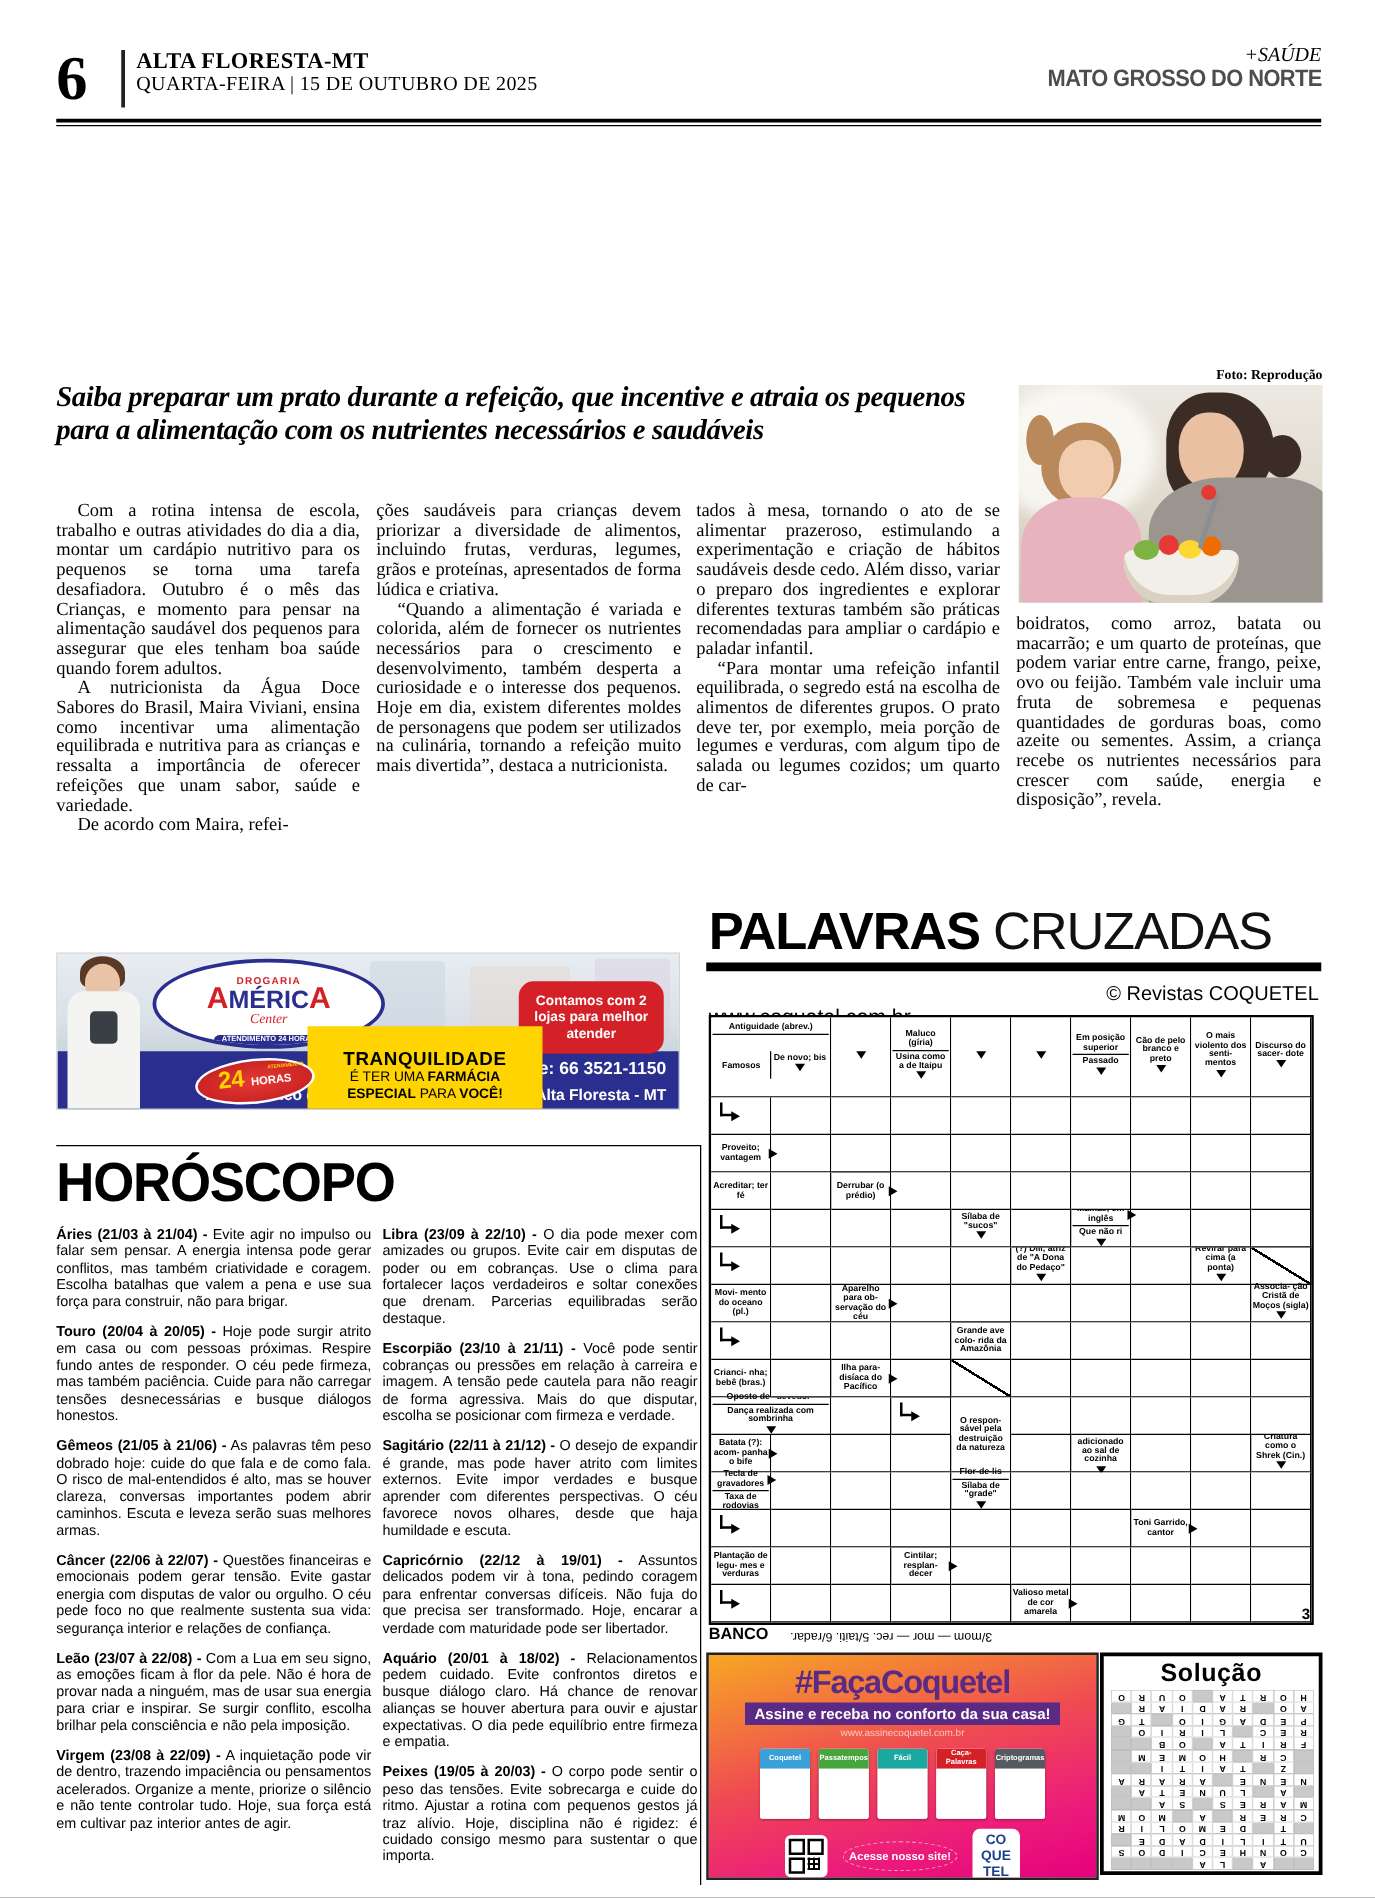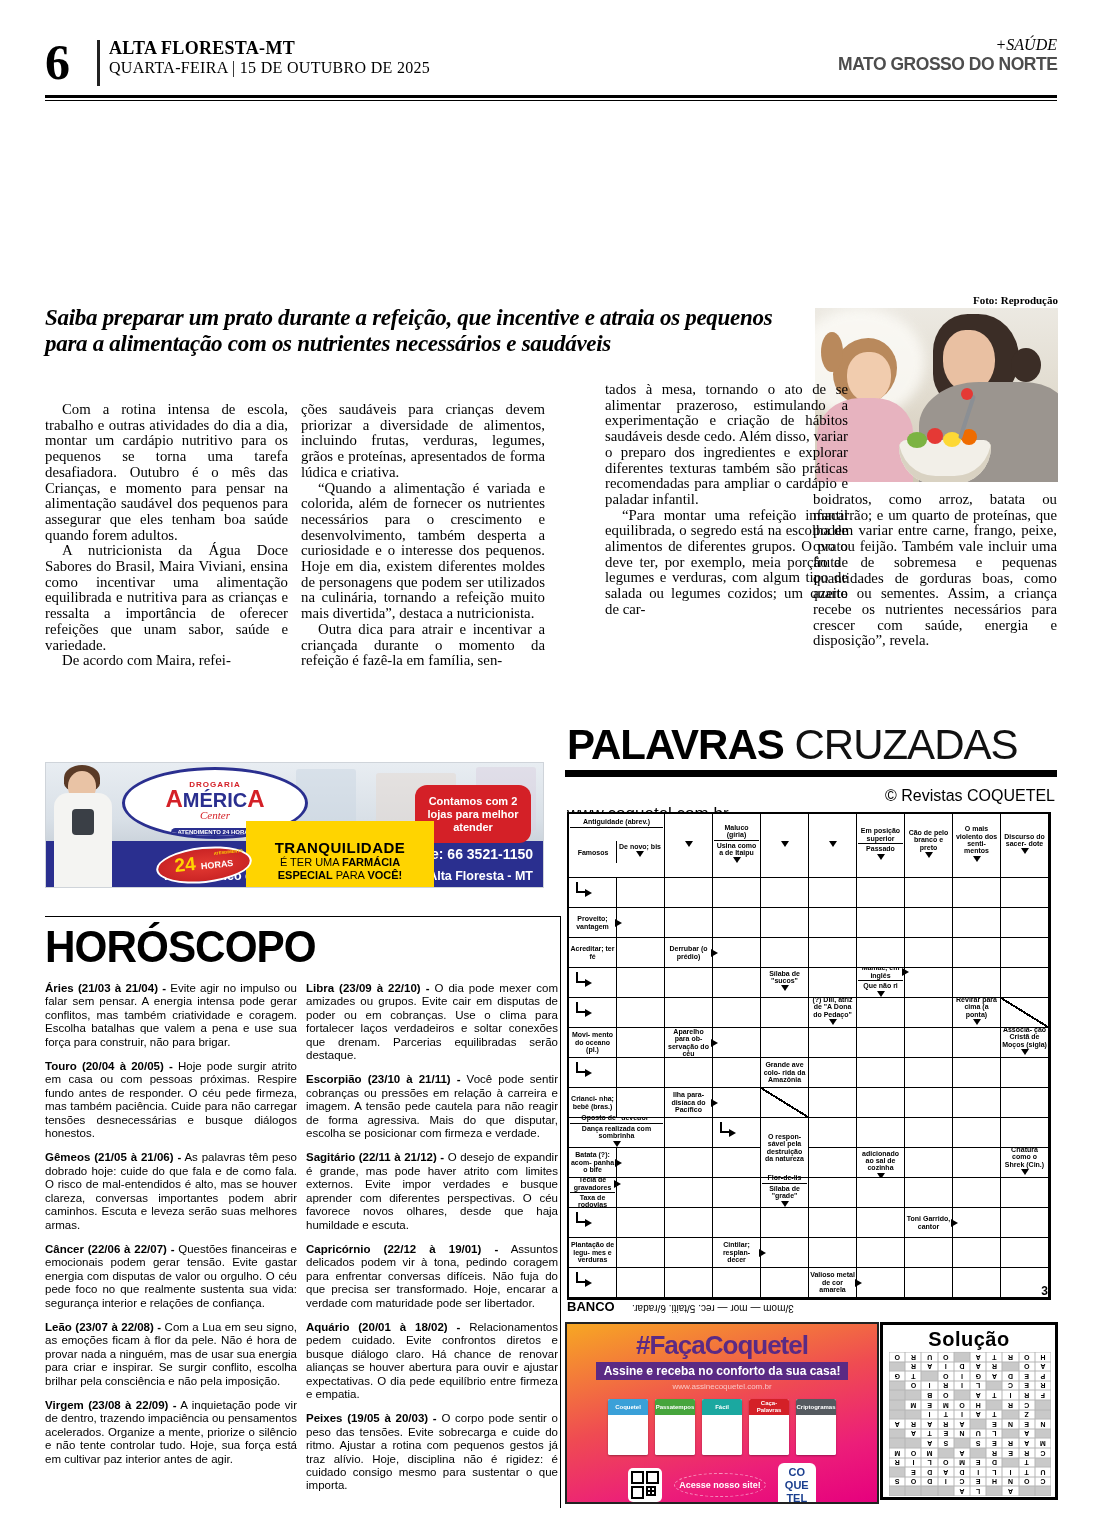--- a/index.html
+++ b/index.html
@@ -170,7 +170,7 @@
       <p>“Quando a alimentação é variada e colorida, além de fornecer os nutrientes necessários para o crescimento e desenvolvimento, também desperta a curiosidade e o interesse dos pequenos. Hoje em dia, existem diferentes moldes de personagens que podem ser utilizados na culinária, tornando a refeição muito mais divertida”, destaca a nutricionista.</p>
       <p>Outra dica para atrair e incentivar a criançada durante o momento da refeição é fazê-la em família, sen-</p>
     </div>
-  <div class="col" id="col2" style="left:557px;top:382px;width:243px;margin-left:48px;">
+  <div class="col" id="col2" style="left:557px;top:402px;width:243px;">
       <p class="noind">tados à mesa, tornando o ato de se alimentar prazeroso, estimulando a experimentação e criação de hábitos saudáveis desde cedo. Além disso, variar o preparo dos ingredientes e explorar diferentes texturas também são práticas recomendadas para ampliar o cardápio e paladar infantil.</p>
       <p>“Para montar uma refeição infantil equilibrada, o segredo está na escolha de alimentos de diferentes grupos. O prato deve ter, por exemplo, meia porção de legumes e verduras, com algum tipo de salada ou legumes cozidos; um quarto de car-</p>
     </div>

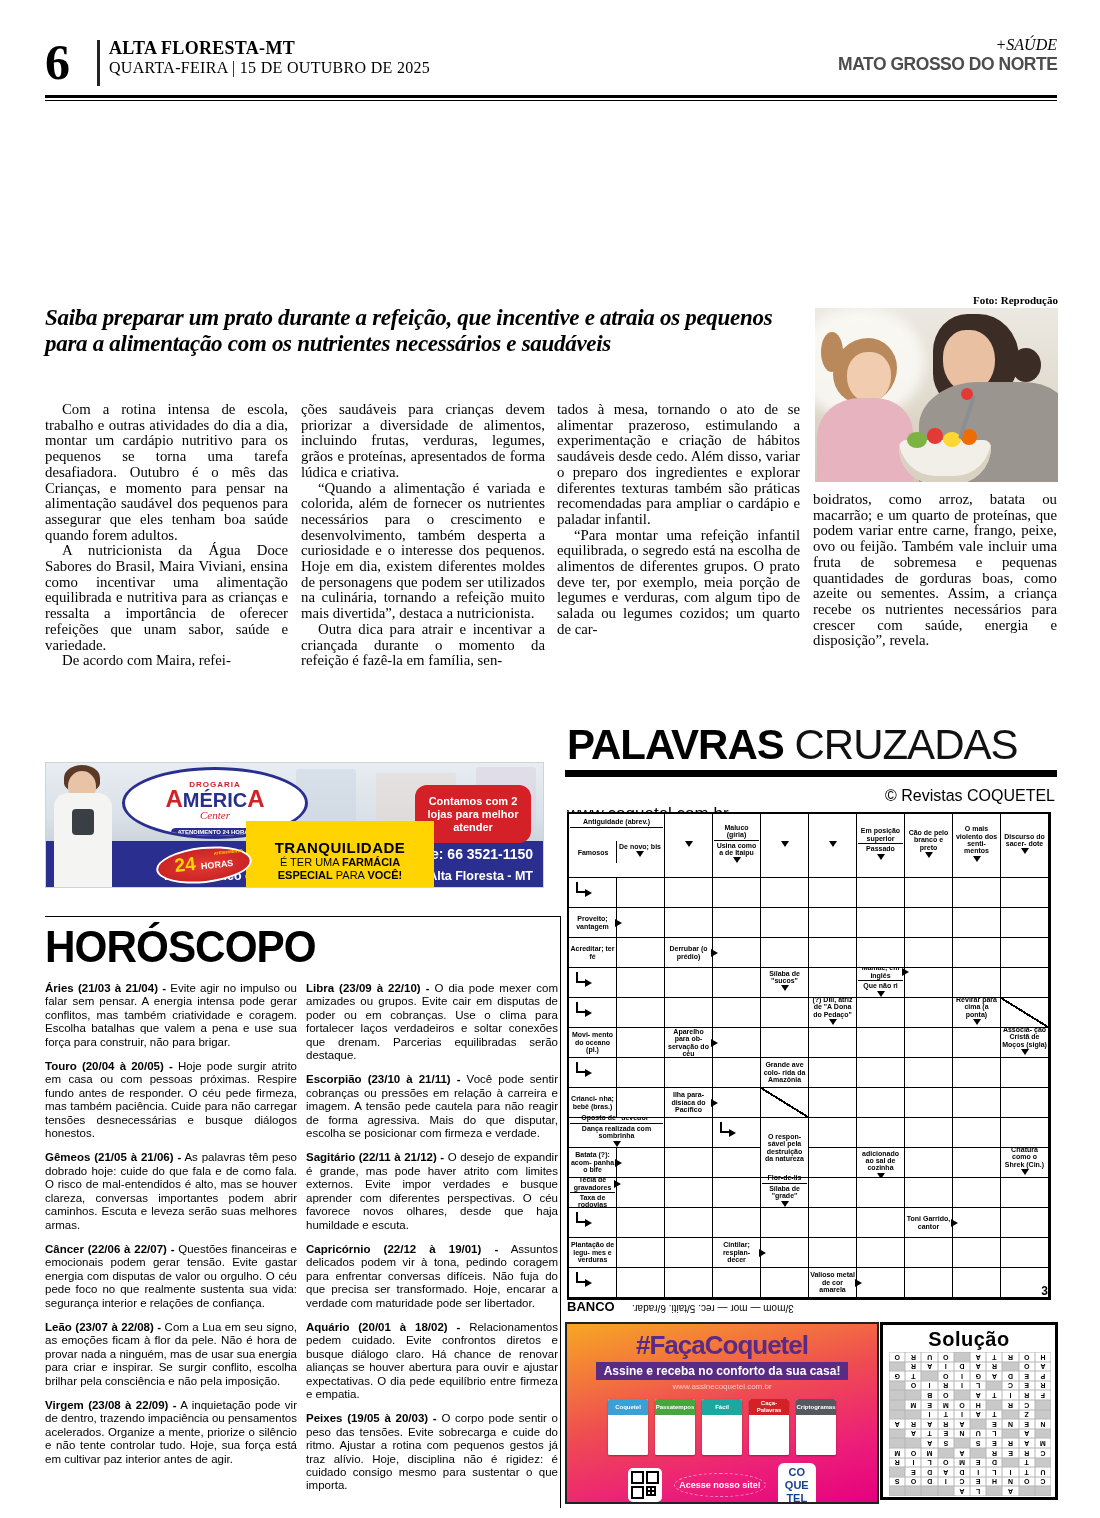--- a/index.html
+++ b/index.html
@@ -168,7 +168,6 @@
   <div class="col" id="col1" style="left:301px;top:402px;width:244px;">
       <p class="noind">ções saudáveis para crianças devem priorizar a diversidade de alimentos, incluindo frutas, verduras, legumes, grãos e proteínas, apresentados de forma lúdica e criativa.</p>
       <p>“Quando a alimentação é variada e colorida, além de fornecer os nutrientes necessários para o crescimento e desenvolvimento, também desperta a curiosidade e o interesse dos pequenos. Hoje em dia, existem diferentes moldes de personagens que podem ser utilizados na culinária, tornando a refeição muito mais divertida”, destaca a nutricionista.</p>
-      <p>Outra dica para atrair e incentivar a criançada durante o momento da refeição é fazê-la em família, sen-</p>
     </div>
   <div class="col" id="col2" style="left:557px;top:402px;width:243px;">
       <p class="noind">tados à mesa, tornando o ato de se alimentar prazeroso, estimulando a experimentação e criação de hábitos saudáveis desde cedo. Além disso, variar o preparo dos ingredientes e explorar diferentes texturas também são práticas recomendadas para ampliar o cardápio e paladar infantil.</p>

